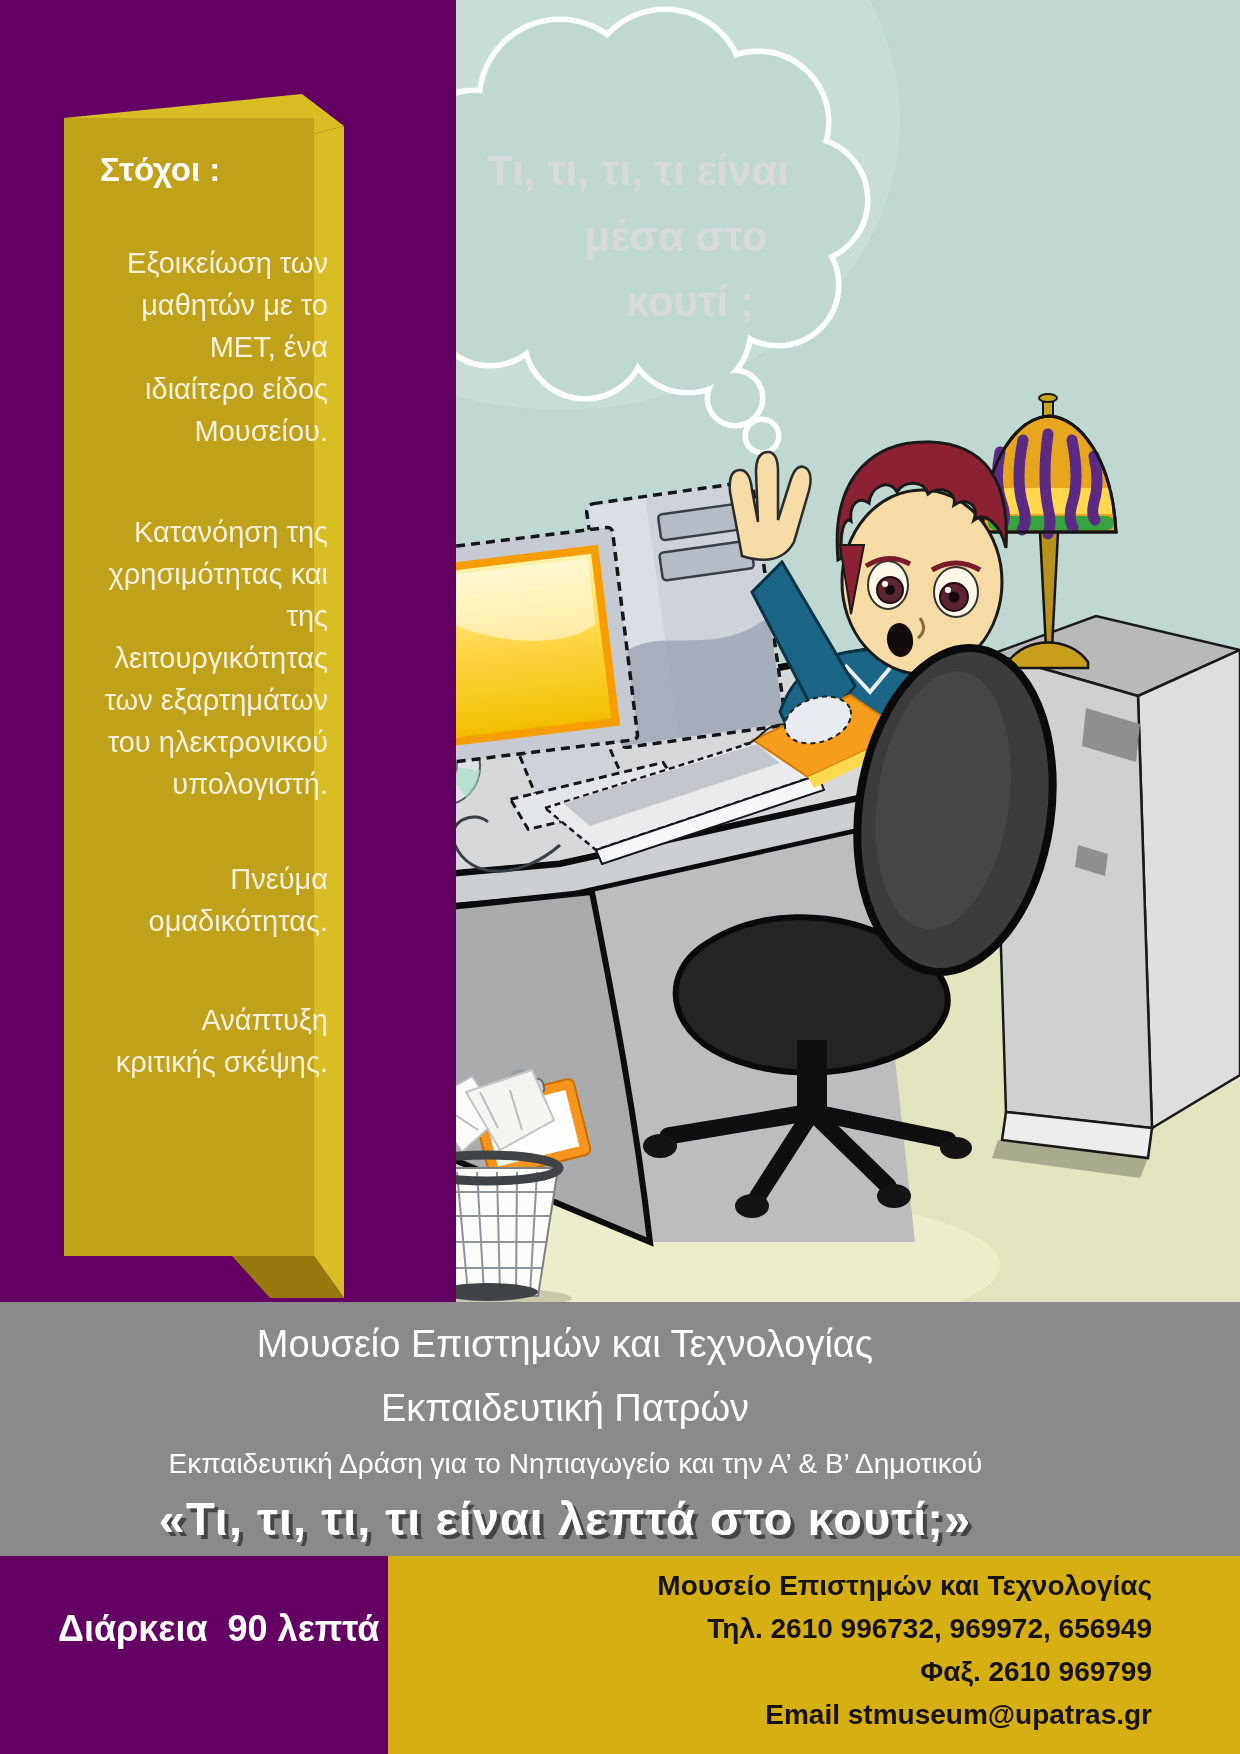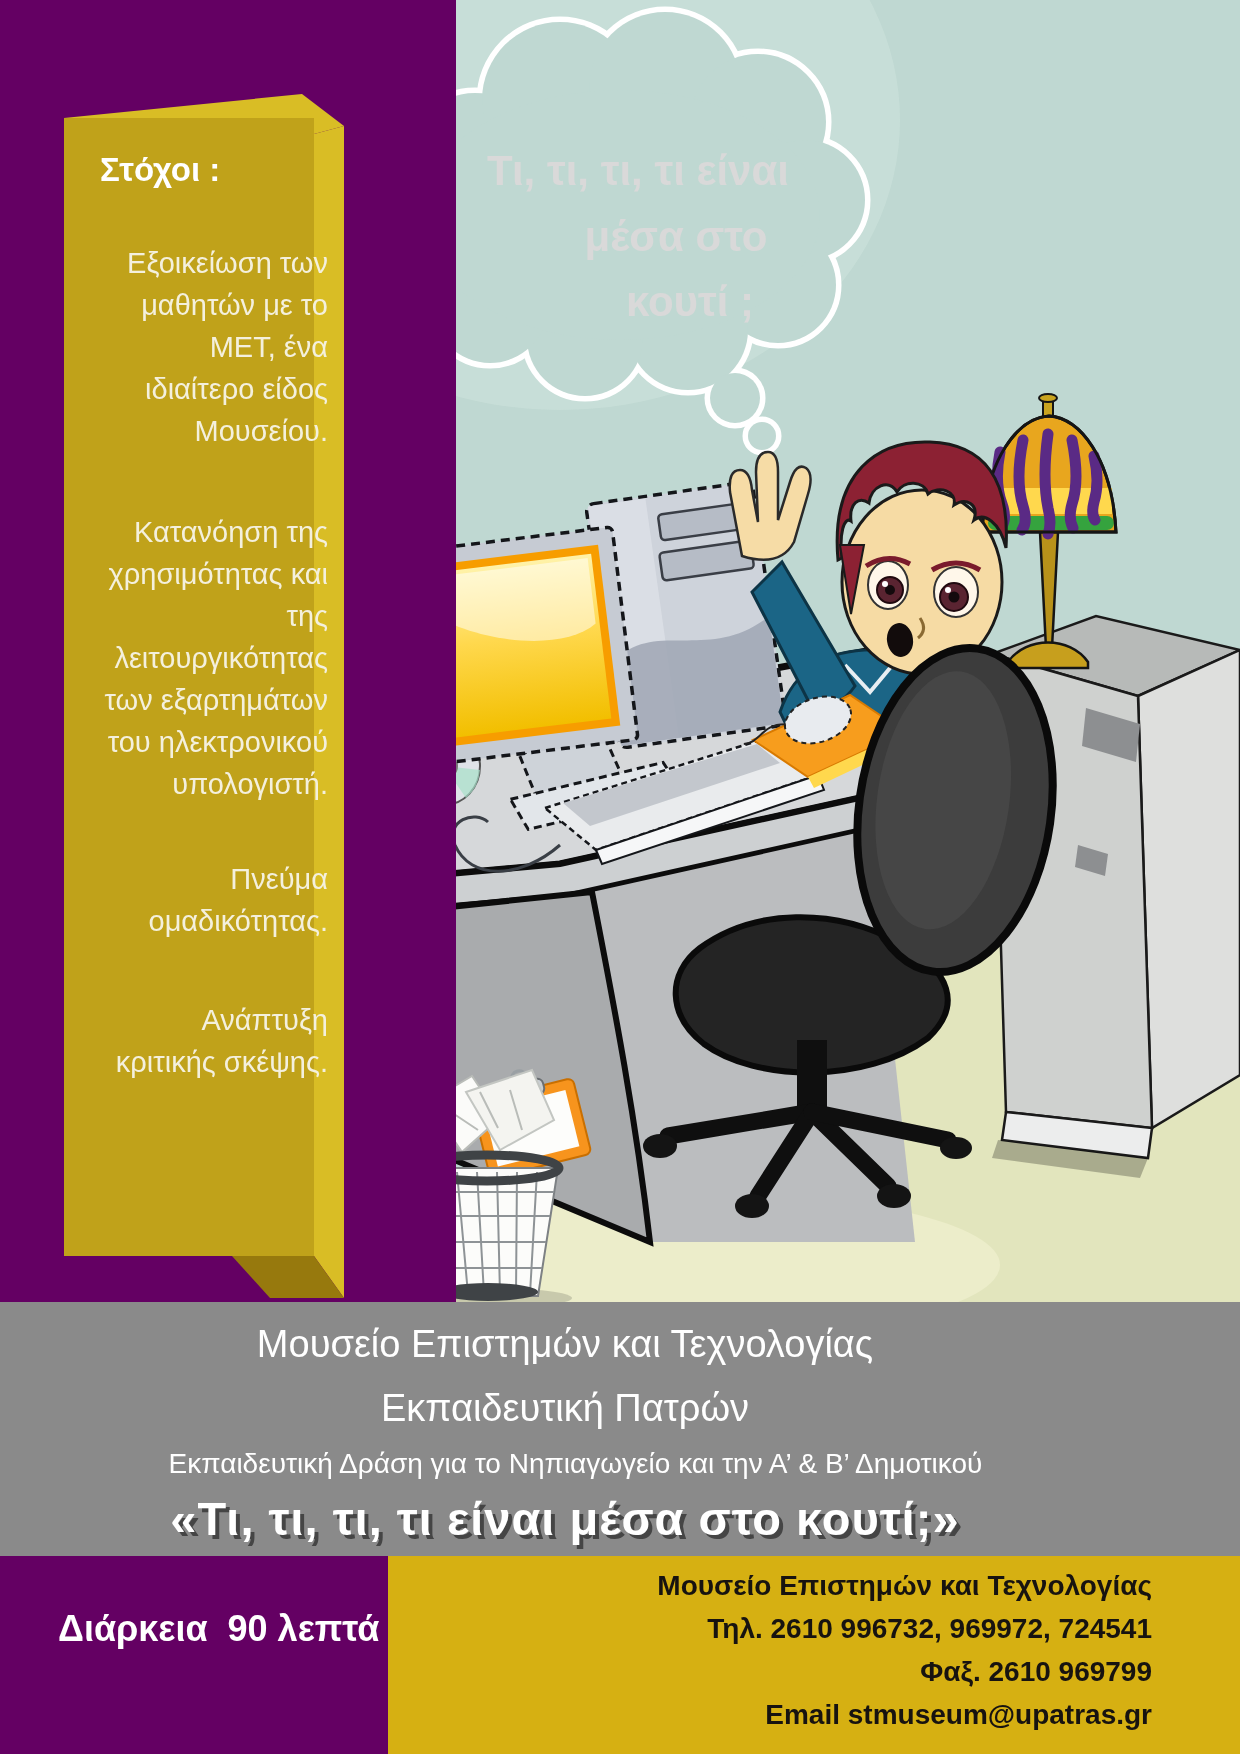--- a/index.html
+++ b/index.html
@@ -282,7 +282,7 @@
       <div class="band-line1">Μουσείο Επιστημών και Τεχνολογίας</div>
       <div class="band-line2">Εκπαιδευτική Πατρών</div>
       <div class="band-subtitle">Εκπαιδευτική Δράση για το Νηπιαγωγείο και την Α’ &amp; Β’ Δημοτικού</div>
-      <div class="band-headline">«Τι, τι, τι, τι είναι μέσα στο κουτί;»</div>
+      <div class="band-headline">«Τι, τι, τι, τι είναι λεπτά στο κουτί;»</div>
     </div>
   </section>
 

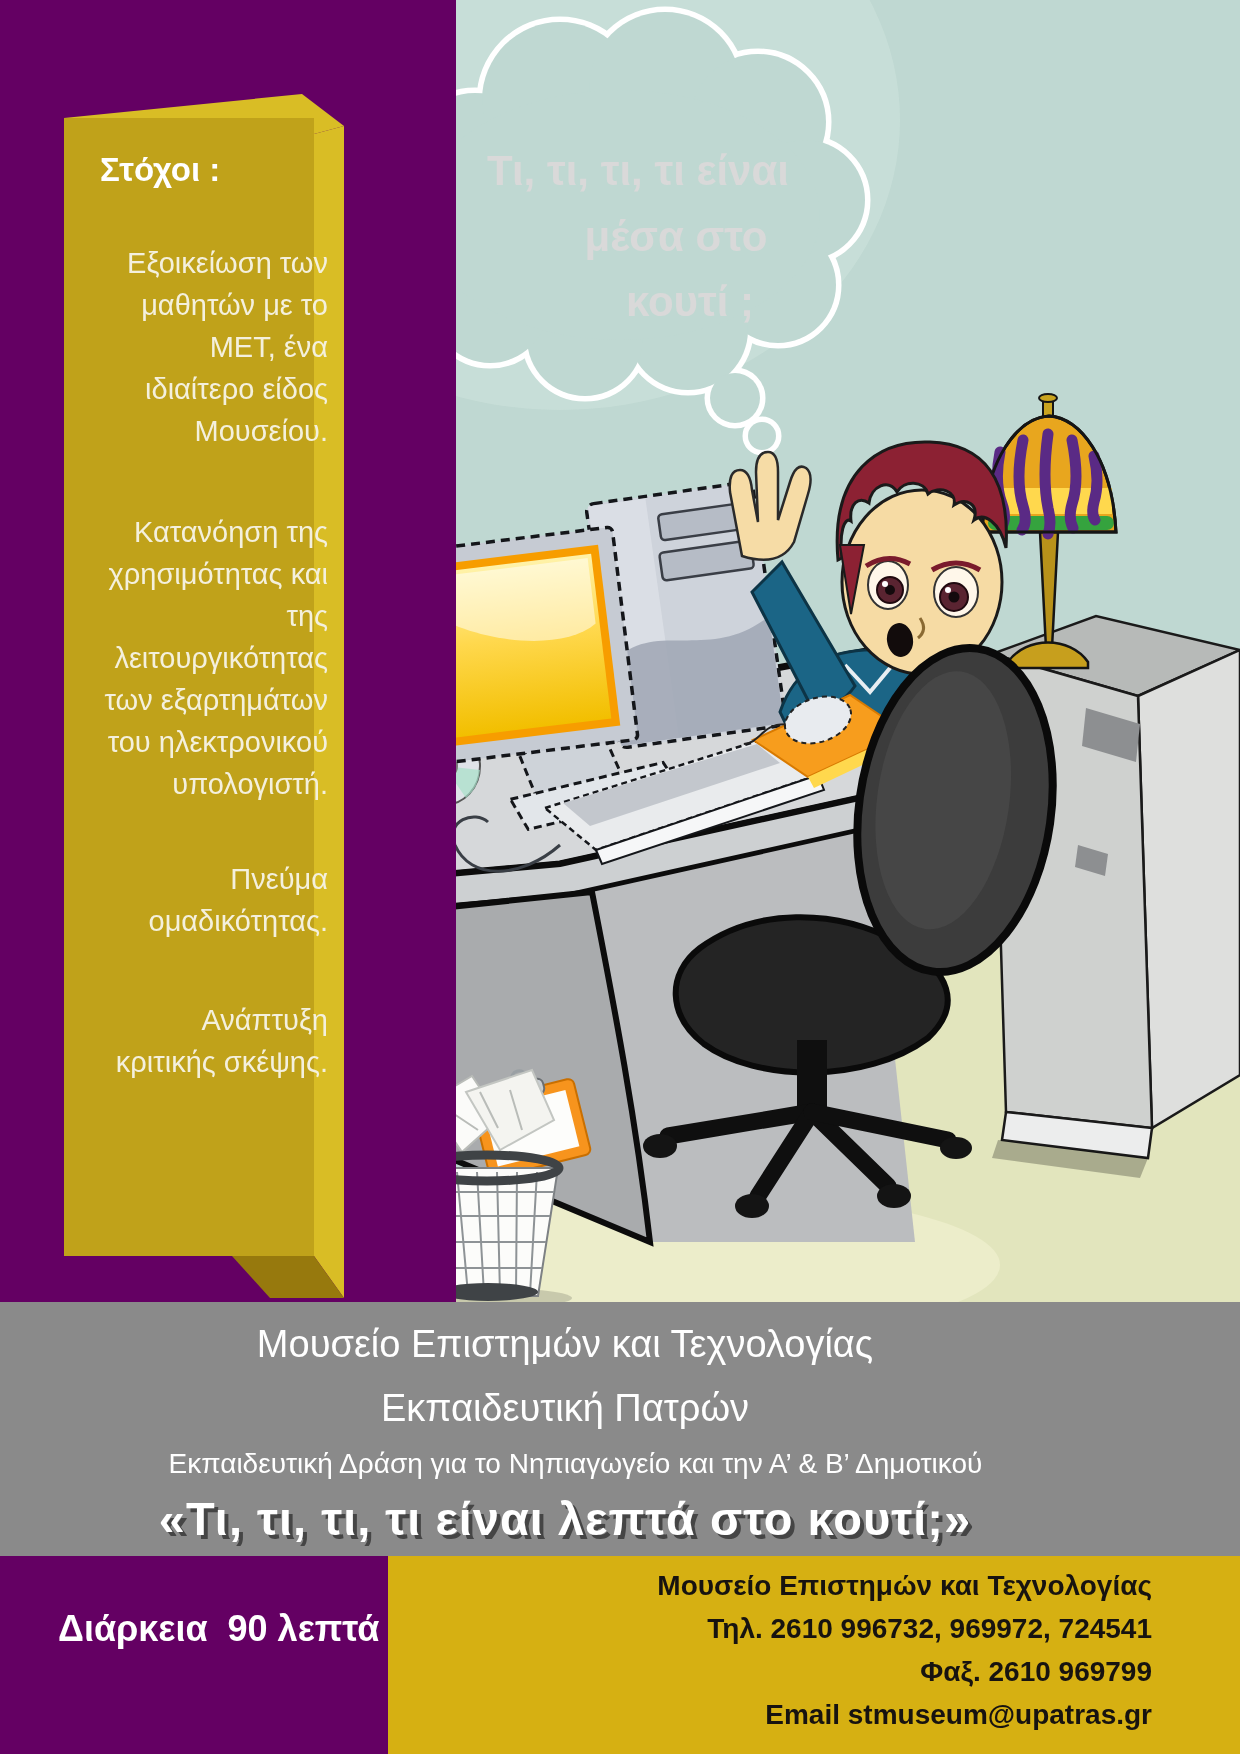--- a/index.html
+++ b/index.html
@@ -293,7 +293,7 @@
     <div class="foot-gold">
       <div class="contact">
         <div>Μουσείο Επιστημών και Τεχνολογίας</div>
-        <div>Τηλ. 2610 996732, 969972, 724541</div>
+        <div>Τηλ. 2610 996732, 969972, 656949</div>
         <div>Φαξ. 2610 969799</div>
         <div>Email stmuseum@upatras.gr</div>
       </div>

